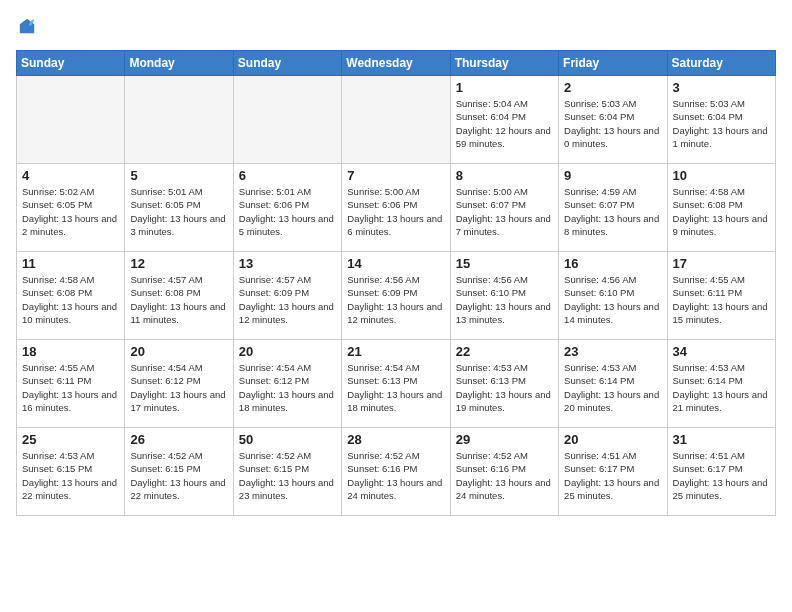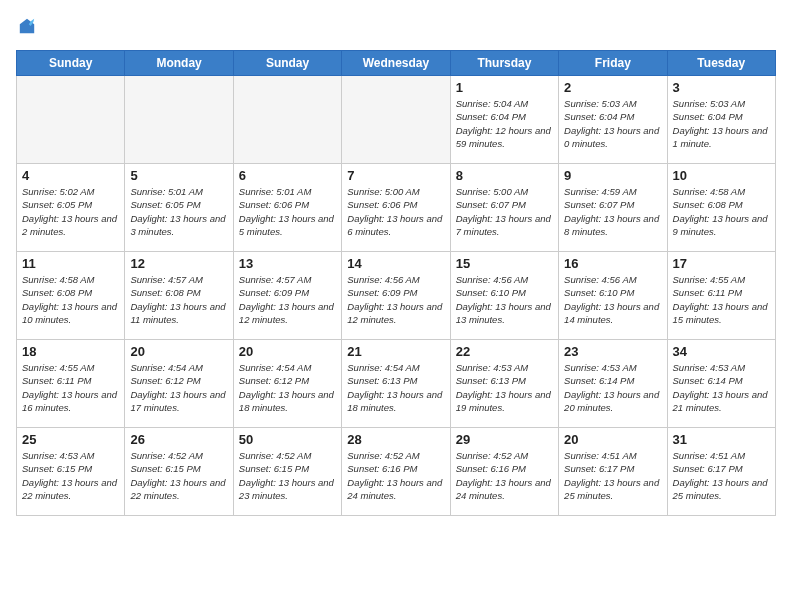--- a/index.html
+++ b/index.html
@@ -57,7 +57,7 @@
       font-size: 12px;
       font-weight: bold;
       padding: 5px 4px;
-      text-align: center;
+      text-align: left;
       border: 1px solid #2a6ab8;
     }
     tbody tr td {

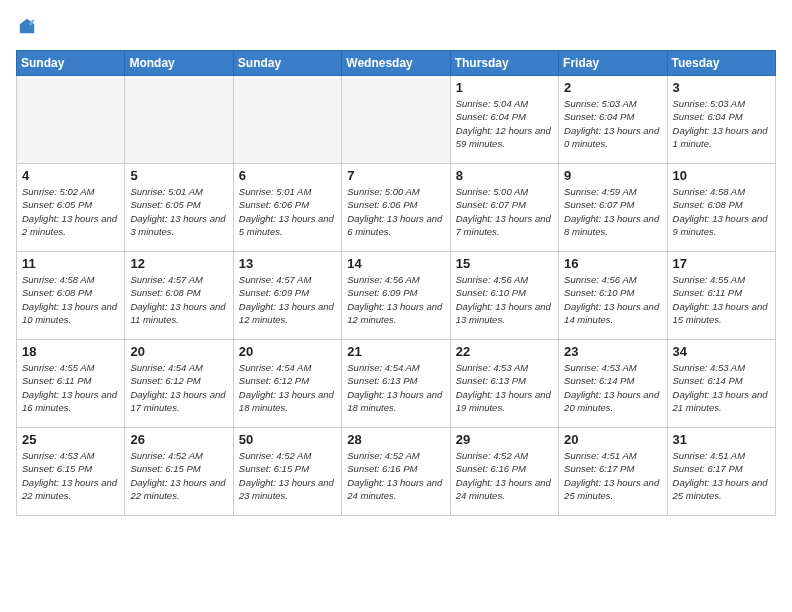--- a/index.html
+++ b/index.html
@@ -117,7 +117,7 @@
         <th>Wednesday</th>
         <th>Thursday</th>
         <th>Friday</th>
-        <th>Tuesday</th>
+        <th>Saturday</th>
       </tr>
   </thead>
   <tbody id="calendar-body">

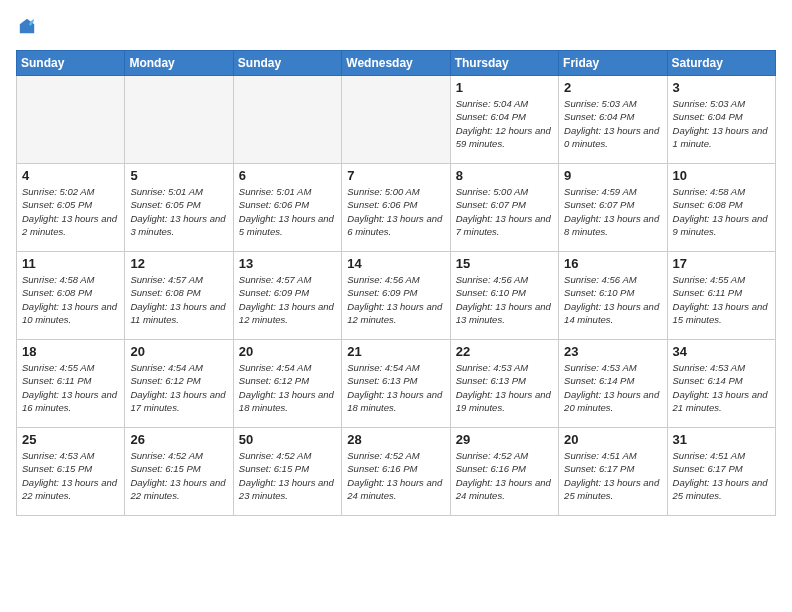--- a/index.html
+++ b/index.html
@@ -82,7 +82,6 @@
       font-size: 9.5px;
       color: #333;
       line-height: 1.4;
-      font-style: italic;
     }
   </style>
 </head>

